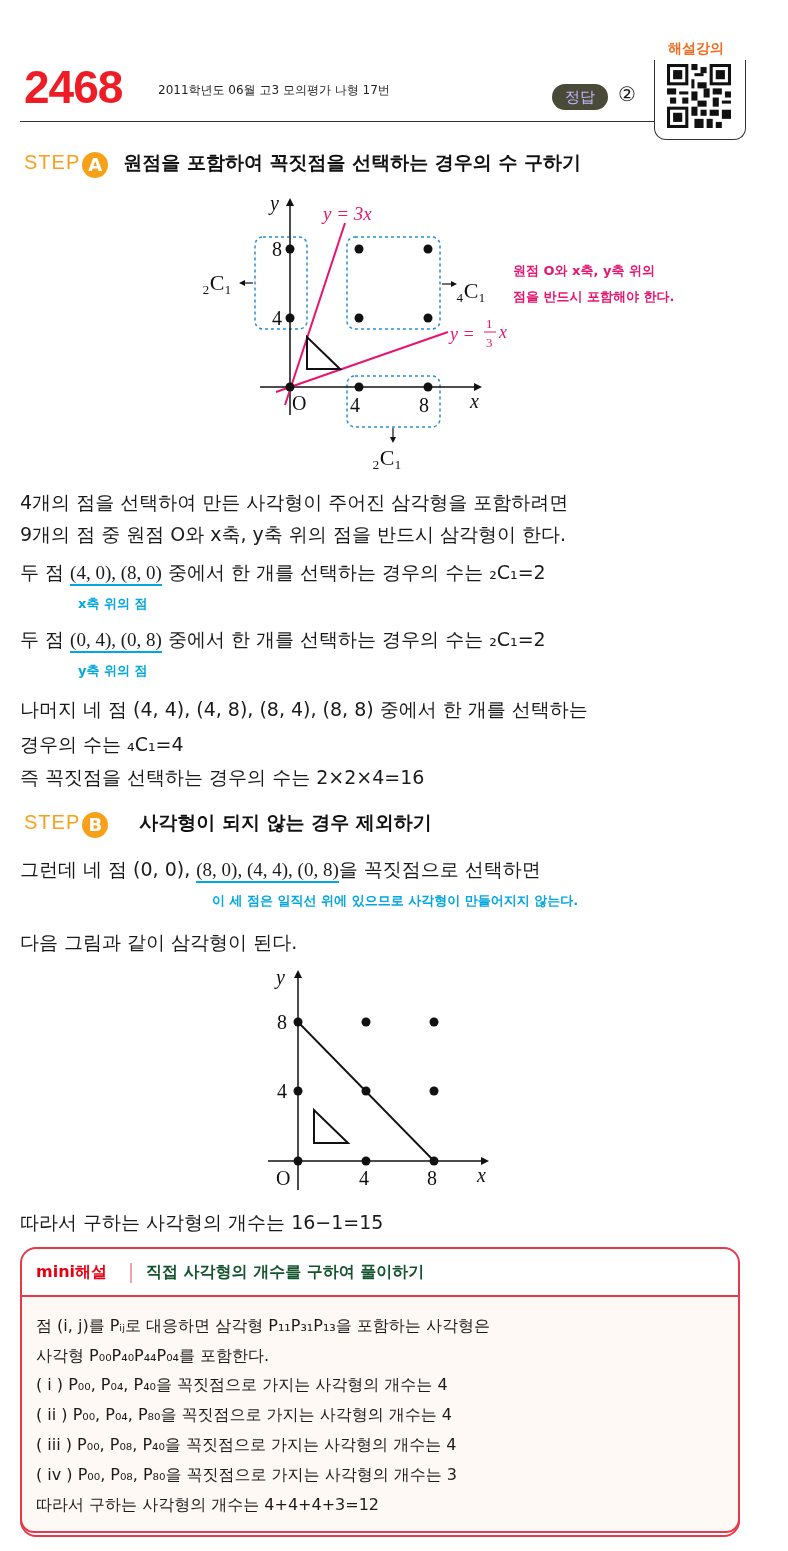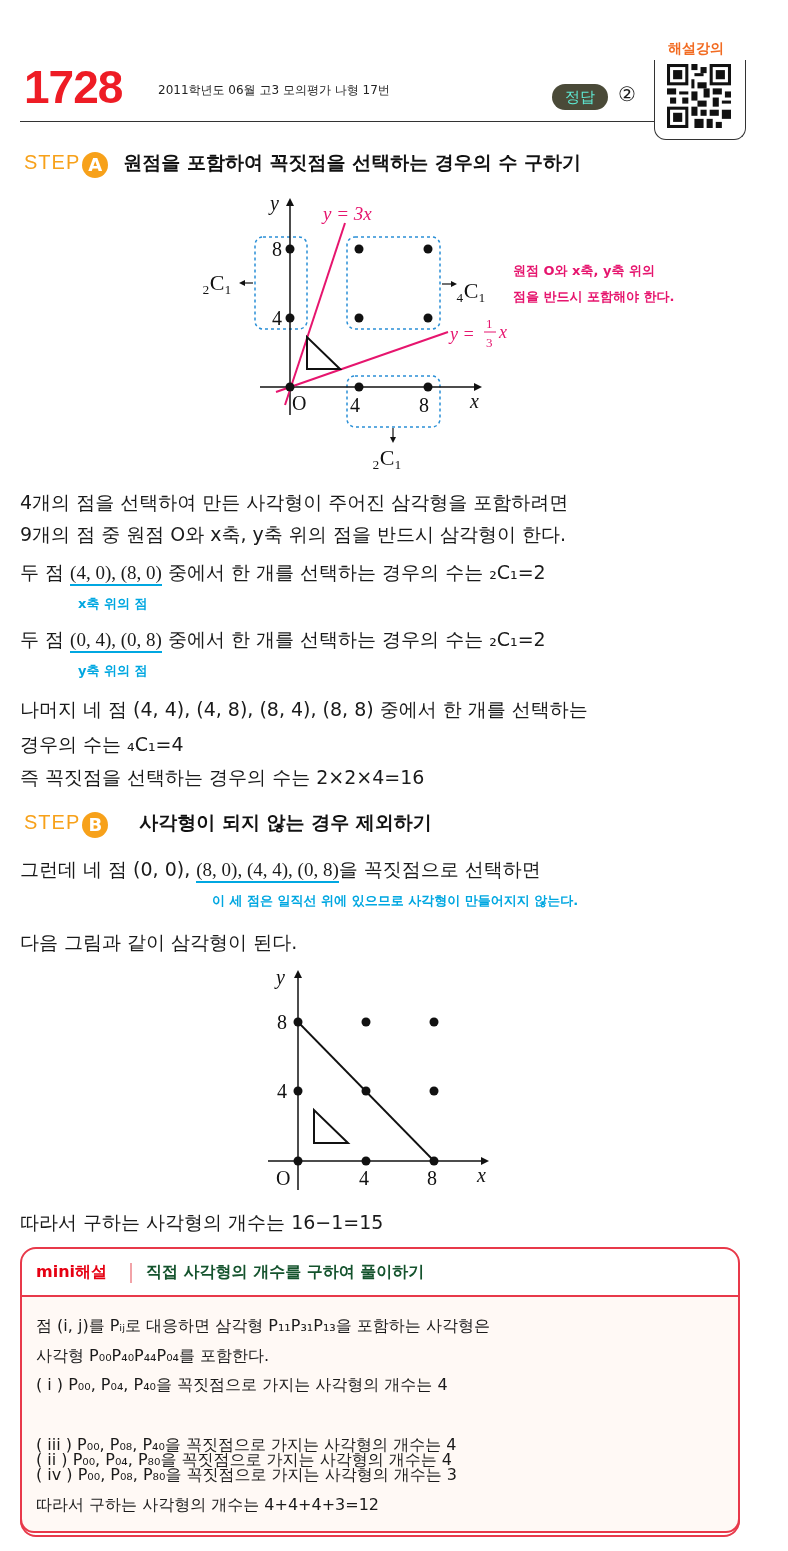--- a/index.html
+++ b/index.html
@@ -43,7 +43,7 @@
 </head>
 <body>
 
-<div class="abs" id="prob-num">1728</div>
+<div class="abs" id="prob-num">2468</div>
 <div class="abs" id="source">2011학년도 06월 고3 모의평가 나형 17번</div>
 <div class="abs" id="answer-badge">정답</div>
 <div class="abs math" id="answer-val">②</div>

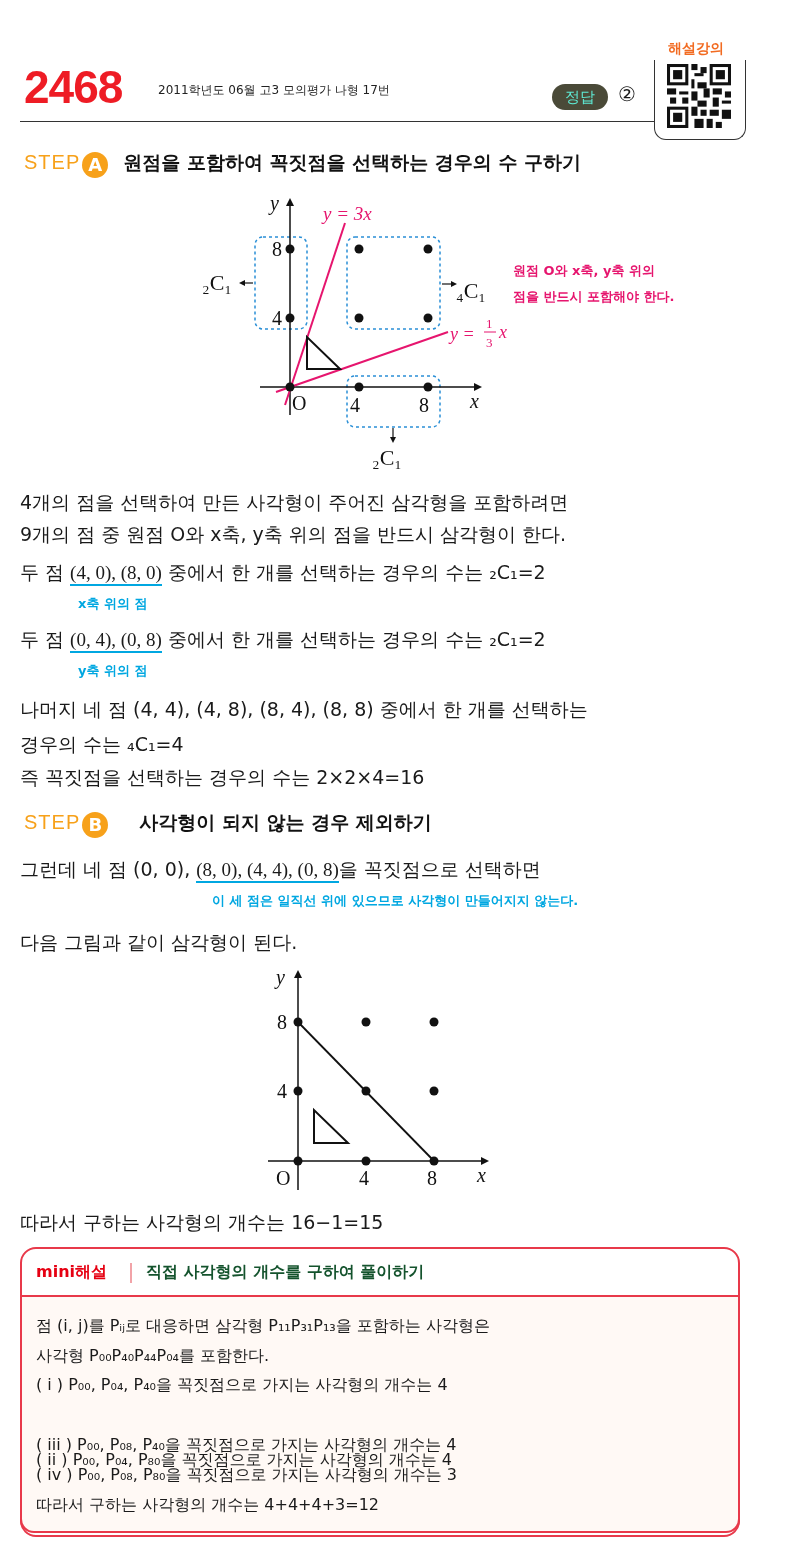--- a/index.html
+++ b/index.html
@@ -15,7 +15,7 @@
   #prob-num { left: 24px; top: 60px; font-size: 46px; font-weight: bold; color: #ee1c25; letter-spacing: -1px; font-family: "Liberation Sans", sans-serif; }
   #source { left: 158px; top: 82px; font-size: 12px; color: #222; }
   #header-rule { left: 20px; top: 121px; width: 636px; height: 1px; background: #333; }
-  #answer-badge { left: 552px; top: 84px; width: 56px; height: 26px; border-radius: 13px; background: #4a4a38; color: #5eead4; font-size: 15px; text-align: center; line-height: 26px; }
+  #answer-badge { left: 552px; top: 84px; width: 56px; height: 26px; border-radius: 13px; background: #4a4a38; color: #c4b5fd; font-size: 15px; text-align: center; line-height: 26px; }
   #answer-val { left: 618px; top: 82px; font-size: 20px; }
   #lecture-label { left: 668px; top: 40px; font-size: 14px; font-weight: bold; color: #f26b21; }
   #qr-box { left: 654px; top: 60px; width: 92px; height: 80px; border: 1.5px solid #333; border-top: none; border-radius: 0 0 12px 12px; background: #fff; }

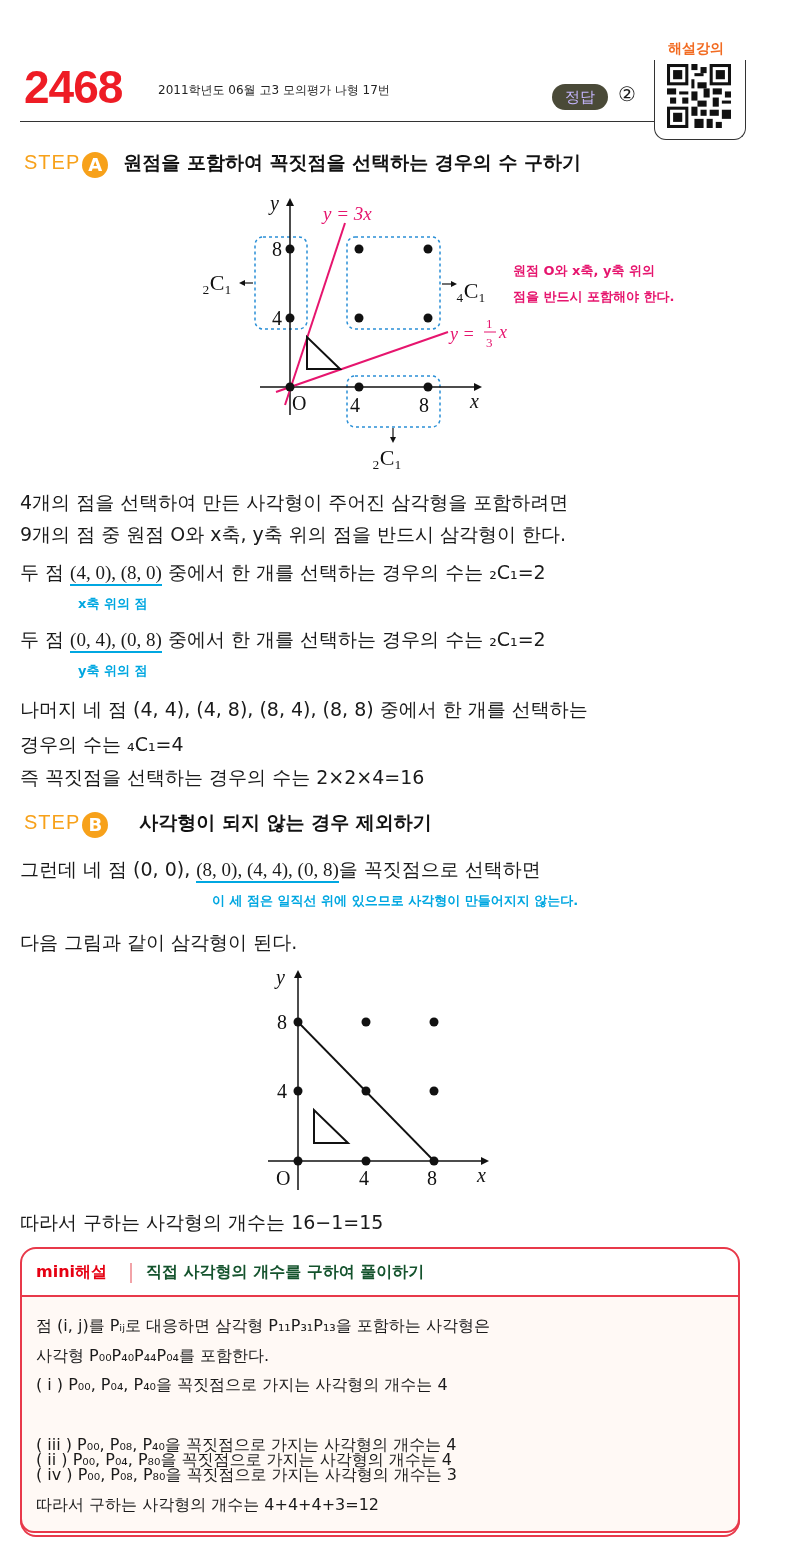--- a/index.html
+++ b/index.html
@@ -211,7 +211,7 @@
 <div class="abs mline" style="left:36px; top:1316px;">점 (i, j)를 Pᵢⱼ로 대응하면 삼각형 P₁₁P₃₁P₁₃을 포함하는 사각형은</div>
 <div class="abs mline" style="left:36px; top:1346px;">사각형 P₀₀P₄₀P₄₄P₀₄를 포함한다.</div>
 <div class="abs mline" style="left:36px; top:1375px;">( i ) P₀₀, P₀₄, P₄₀을 꼭짓점으로 가지는 사각형의 개수는 4</div>
-<div class="abs mline" style="left:36px; top:1405px;margin-top:45px;">( ii ) P₀₀, P₀₄, P₈₀을 꼭짓점으로 가지는 사각형의 개수는 4</div>
+<div class="abs mline" style="left:36px; top:1405px;">( ii ) P₀₀, P₀₄, P₈₀을 꼭짓점으로 가지는 사각형의 개수는 4</div>
 <div class="abs mline" style="left:36px; top:1435px;">( iii ) P₀₀, P₀₈, P₄₀을 꼭짓점으로 가지는 사각형의 개수는 4</div>
 <div class="abs mline" style="left:36px; top:1465px;">( iv ) P₀₀, P₀₈, P₈₀을 꼭짓점으로 가지는 사각형의 개수는 3</div>
 <div class="abs mline" style="left:36px; top:1495px;">따라서 구하는 사각형의 개수는 4+4+4+3=12</div>

